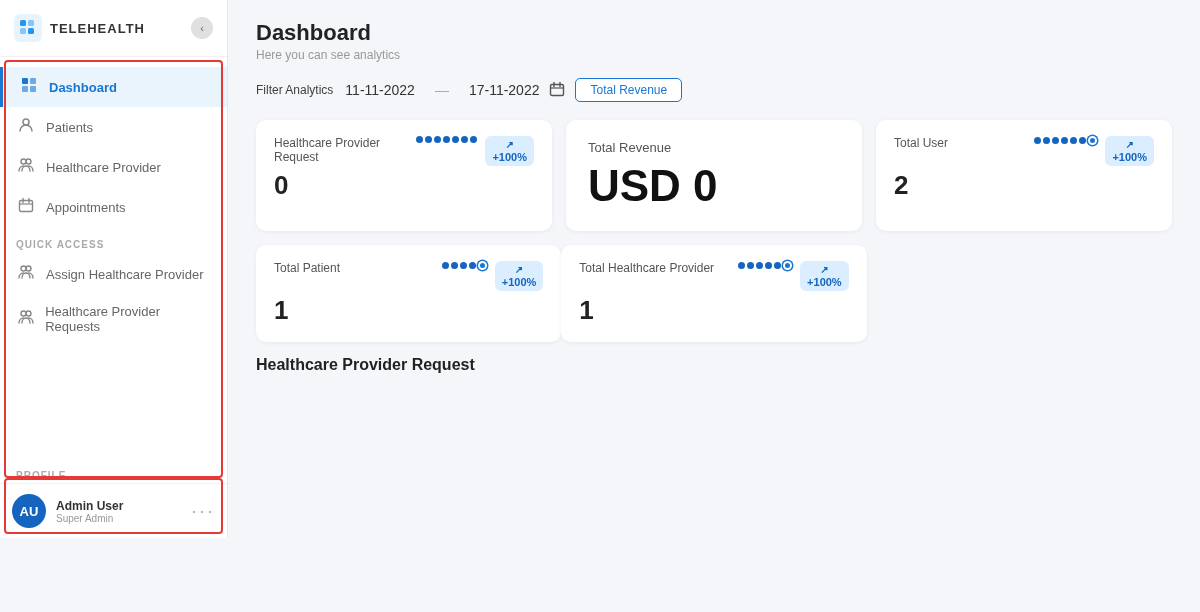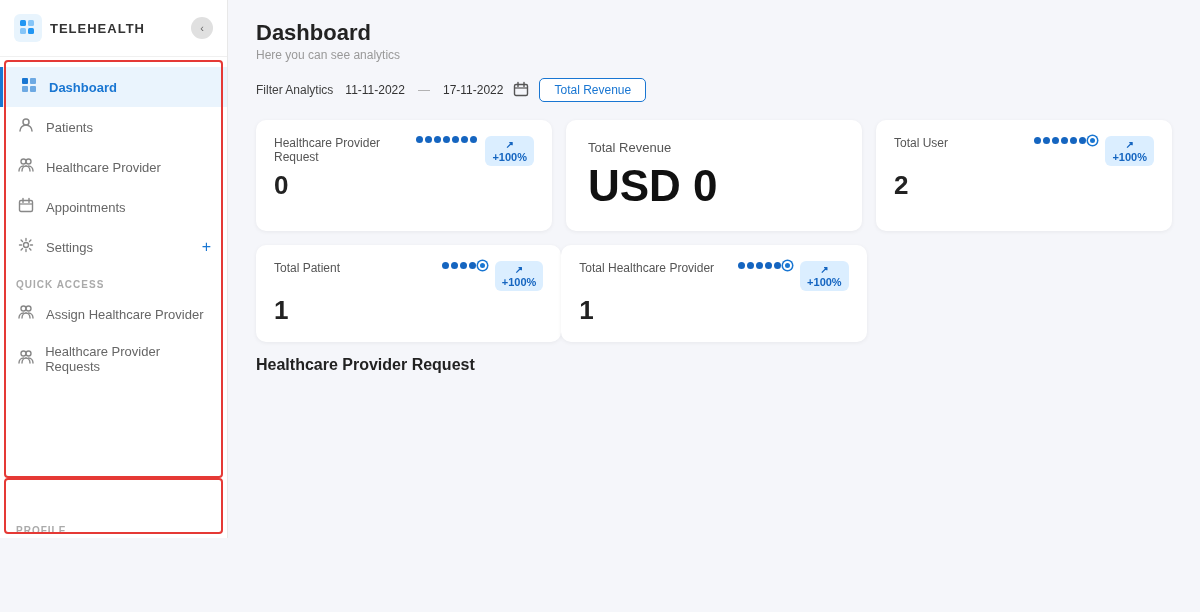--- a/index.html
+++ b/index.html
@@ -177,8 +177,8 @@
     .date-range {
       display: flex;
       align-items: center;
-      gap: 13px;
-      font-size: 12px;
+      gap: 20px;
+      font-size: 14px;
       color: #333;
     }
     .date-dash { color: #aaa; }

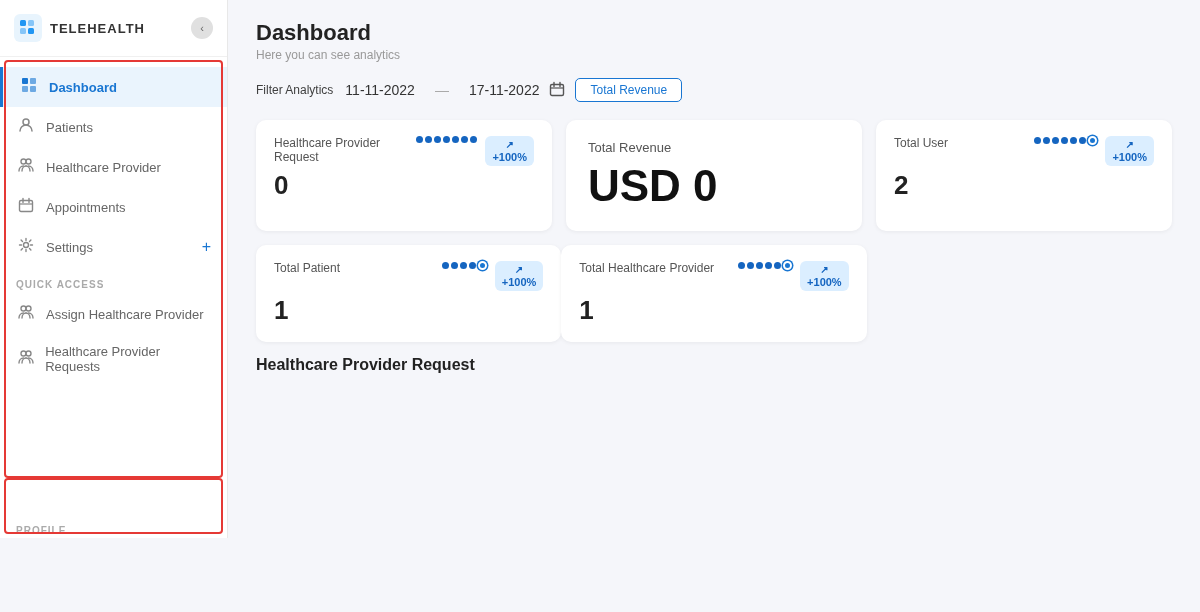--- a/index.html
+++ b/index.html
@@ -327,16 +327,6 @@
       <span>Appointments</span>
     </div>
 
-    <div class="nav-item">
-      <span class="nav-icon">
-        <svg width="16" height="16" viewBox="0 0 16 16" fill="none">
-          <circle cx="8" cy="8" r="2.5" stroke="#888" stroke-width="1.4"></circle>
-          <path d="M8 1.5v2M8 12.5v2M1.5 8h2M12.5 8h2M3.1 3.1l1.4 1.4M11.5 11.5l1.4 1.4M3.1 12.9l1.4-1.4M11.5 4.5l1.4-1.4" stroke="#888" stroke-width="1.4" stroke-linecap="round"></path>
-        </svg>
-      </span>
-      <span>Settings</span>
-      <span class="nav-plus">+</span>
-    </div>
 
     <div class="section-label">QUICK ACCESS</div>
 

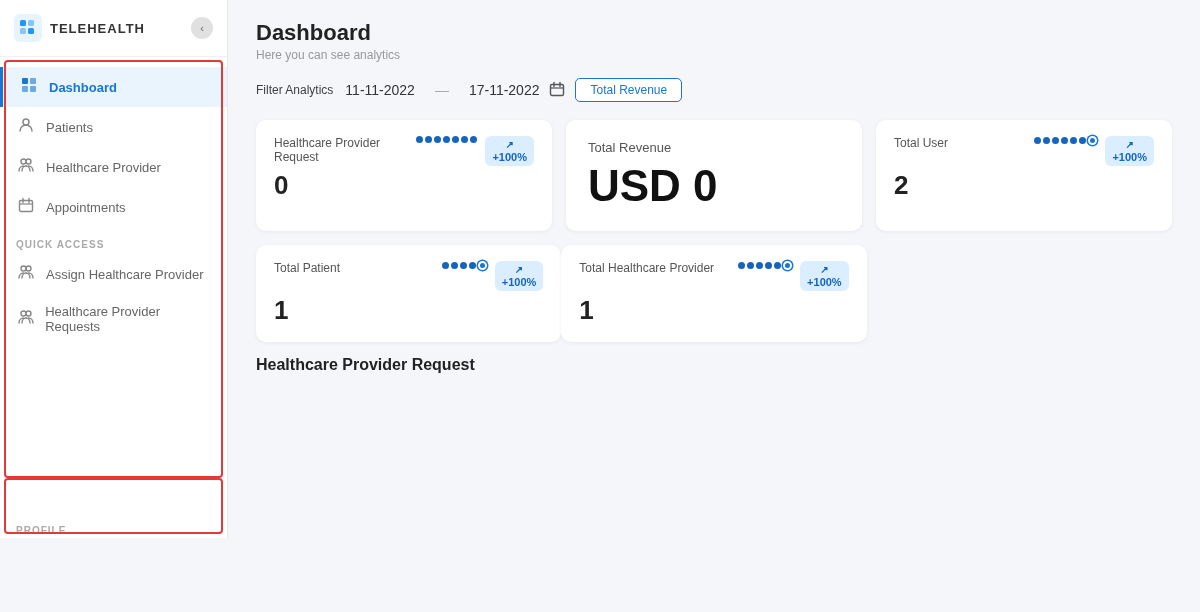--- a/index.html
+++ b/index.html
@@ -360,6 +360,14 @@
   </div>
 
   <div class="profile-label">PROFILE</div>
+  <div class="profile-section">
+    <div class="avatar">AU</div>
+    <div class="profile-info">
+      <div class="profile-name">Admin User</div>
+      <div class="profile-role">Super Admin</div>
+    </div>
+    <div class="profile-dots">···</div>
+  </div>
   <div class="profile-outline"></div>
 </div>
 

